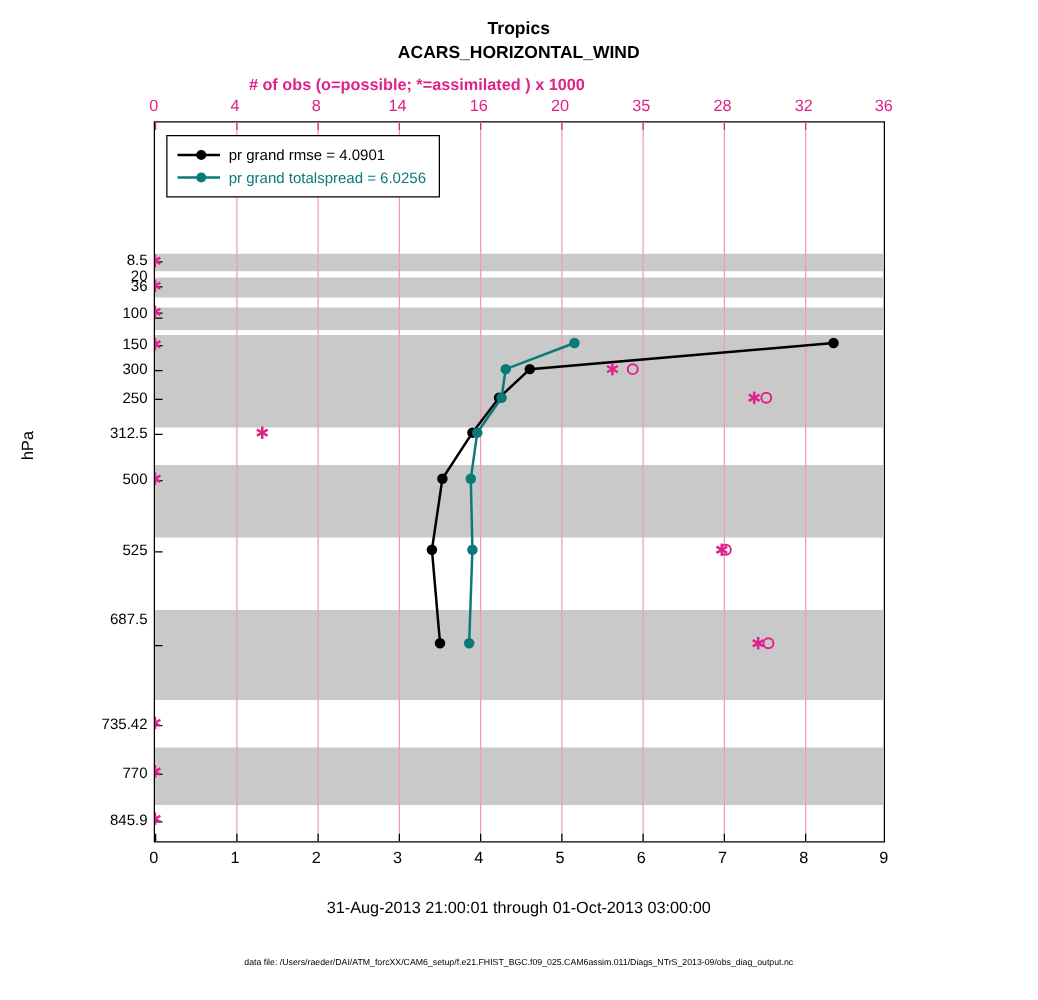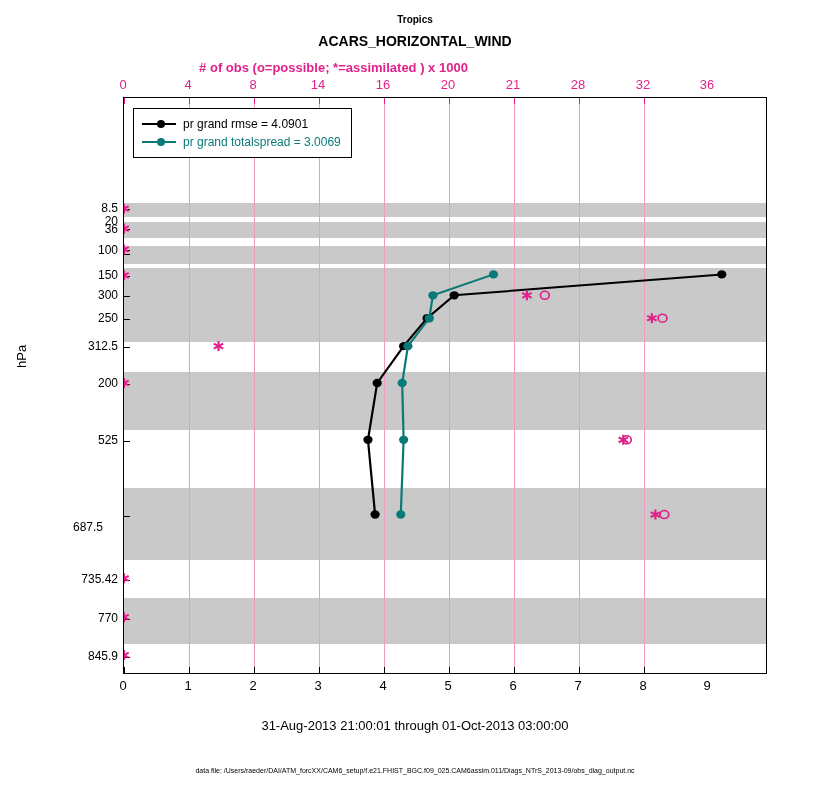--- a/index.html
+++ b/index.html
@@ -26,7 +26,7 @@
     left: 0; top: 14px;
     width: 830px;
     text-align: center;
-    font-size: 10px;
+    font-size: 14px;
     font-weight: bold;
   }
   .title2 {

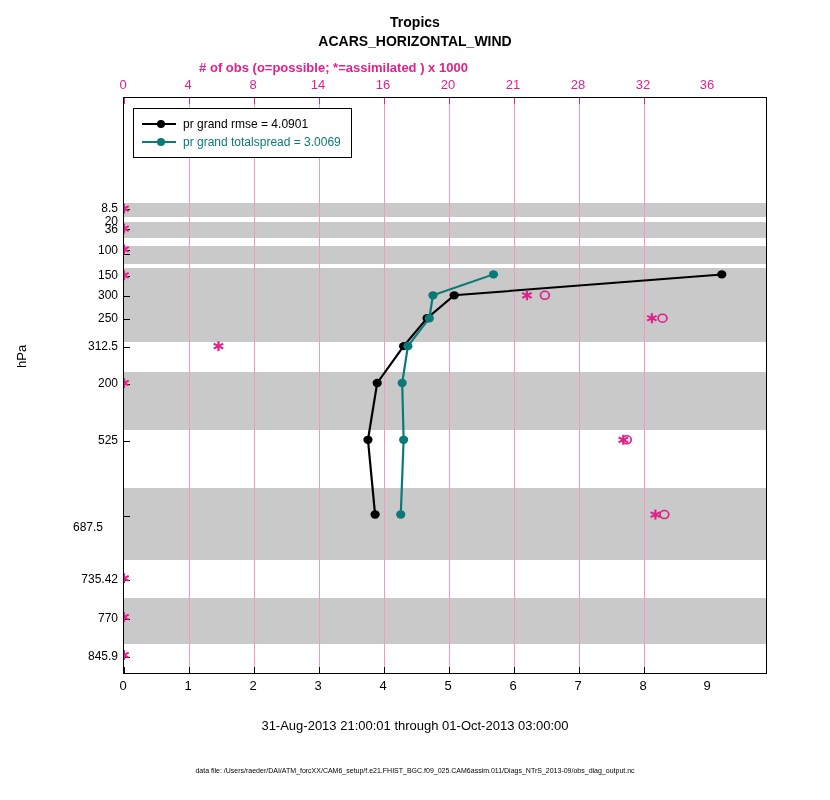--- a/index.html
+++ b/index.html
@@ -386,7 +386,7 @@
   <div class="xlab-t" style="left:318px;">14</div>
   <div class="xlab-t" style="left:383px;">16</div>
   <div class="xlab-t" style="left:448px;">20</div>
-  <div class="xlab-t" style="left:513px;">21</div>
+  <div class="xlab-t" style="left:513px;">35</div>
   <div class="xlab-t" style="left:578px;">28</div>
   <div class="xlab-t" style="left:643px;">32</div>
   <div class="xlab-t" style="left:707px;">36</div>

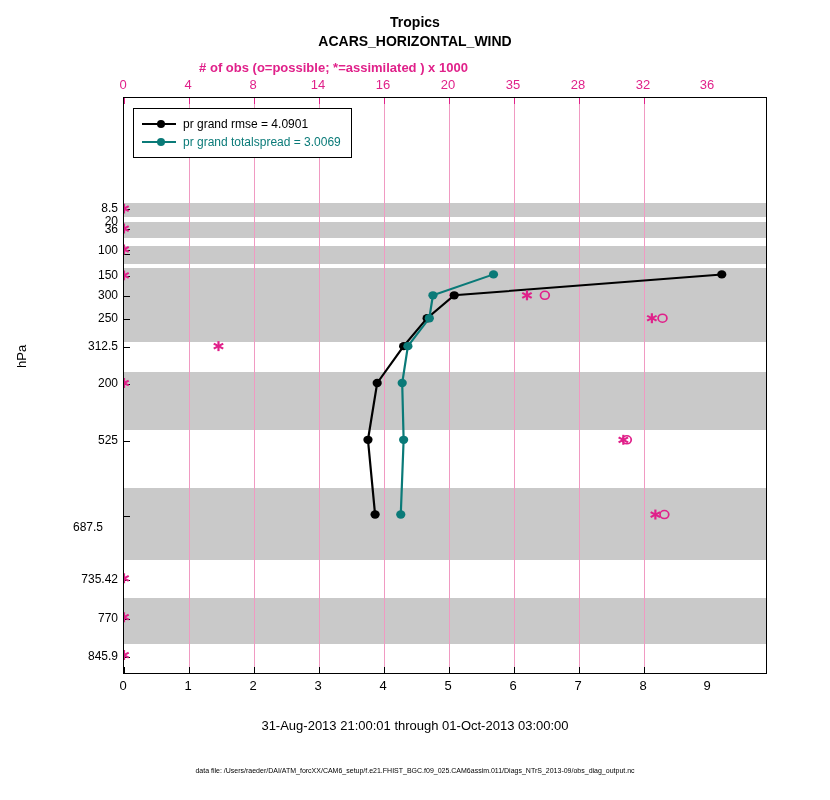--- a/index.html
+++ b/index.html
@@ -51,7 +51,7 @@
     position: absolute;
     left: 123px;
     top: 97px;
-    width: 644px;
+    width: 585px;
     height: 577px;
     border: 1.5px solid #000;
     box-sizing: border-box;

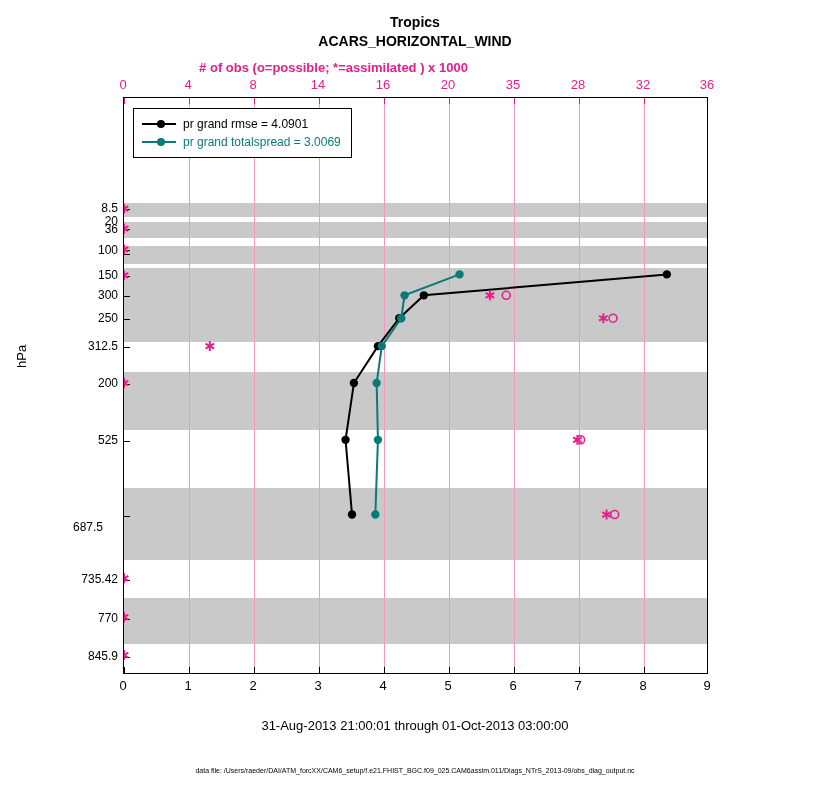--- a/index.html
+++ b/index.html
@@ -364,7 +364,7 @@
         <span class="legend-line" style="background:#0a7a78;">
           <span class="dot" style="background:#0a7a78;"></span>
         </span>
-        <span class="legend-text">pr grand totalspread = 3.0069</span>
+        <span class="legend-text">pr grand totalspread = 6.0256</span>
       </div>
     </div>
   </div>

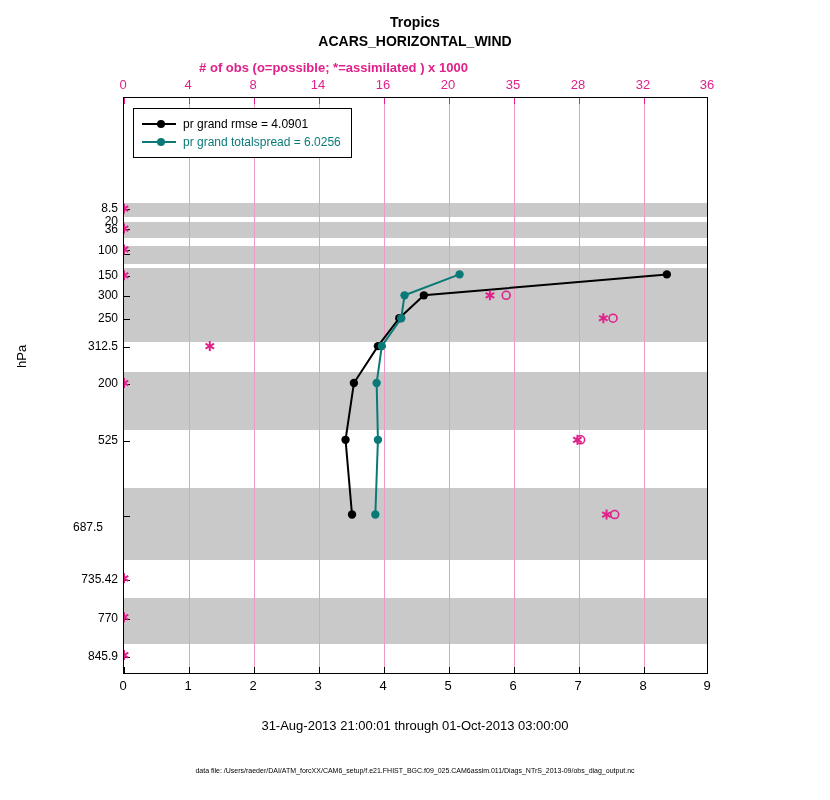--- a/index.html
+++ b/index.html
@@ -399,7 +399,7 @@
   <div class="ylab" style="top:295px;">300</div>
   <div class="ylab" style="top:318px;">250</div>
   <div class="ylab" style="top:346px;">312.5</div>
-  <div class="ylab" style="top:383px;">200</div>
+  <div class="ylab" style="top:383px;">500</div>
   <div class="ylab" style="top:440px;">525</div>
   <div class="ylab" style="top:527px;text-align:center;">687.5</div>
   <div class="ylab" style="top:579px;">735.42</div>

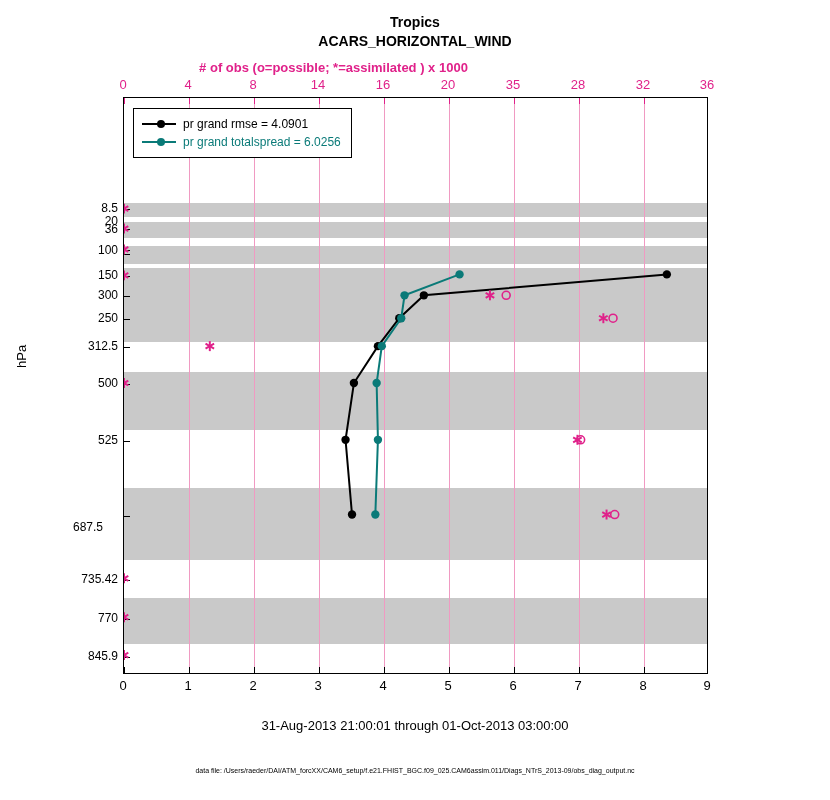--- a/index.html
+++ b/index.html
@@ -401,7 +401,7 @@
   <div class="ylab" style="top:346px;">312.5</div>
   <div class="ylab" style="top:383px;">500</div>
   <div class="ylab" style="top:440px;">525</div>
-  <div class="ylab" style="top:527px;text-align:center;">687.5</div>
+  <div class="ylab" style="top:495px;">687.5</div>
   <div class="ylab" style="top:579px;">735.42</div>
   <div class="ylab" style="top:618px;">770</div>
   <div class="ylab" style="top:656px;">845.9</div>

